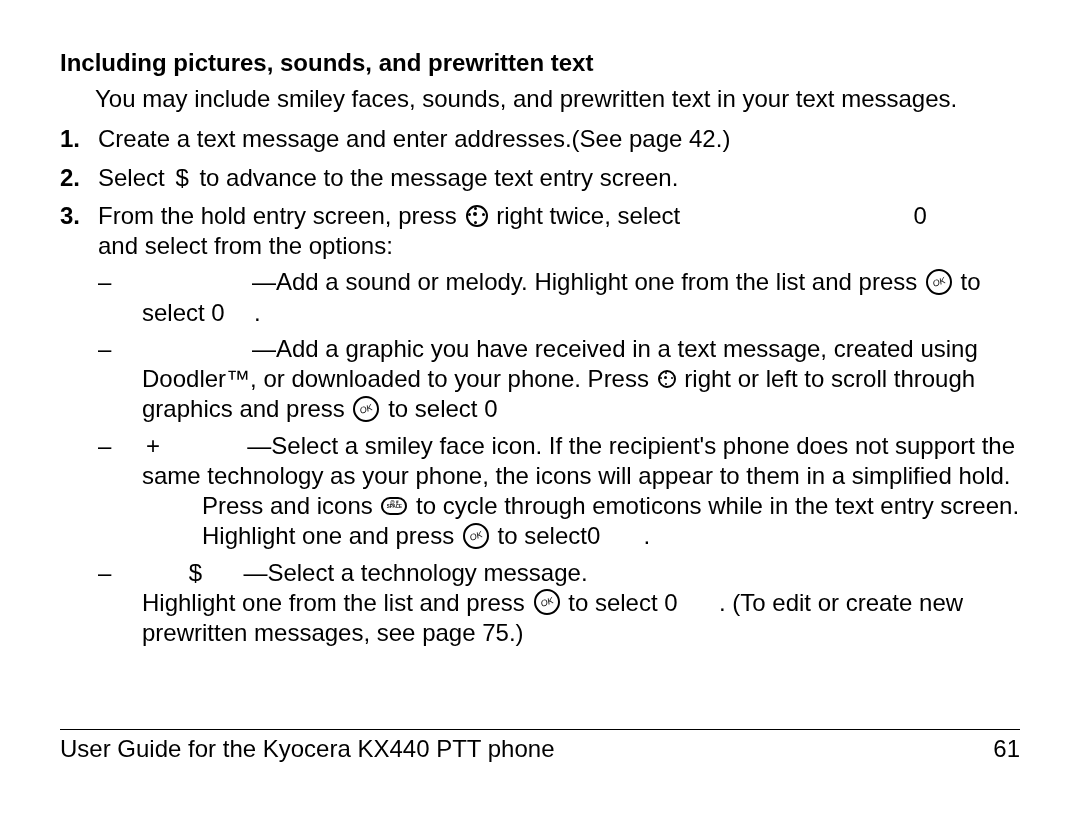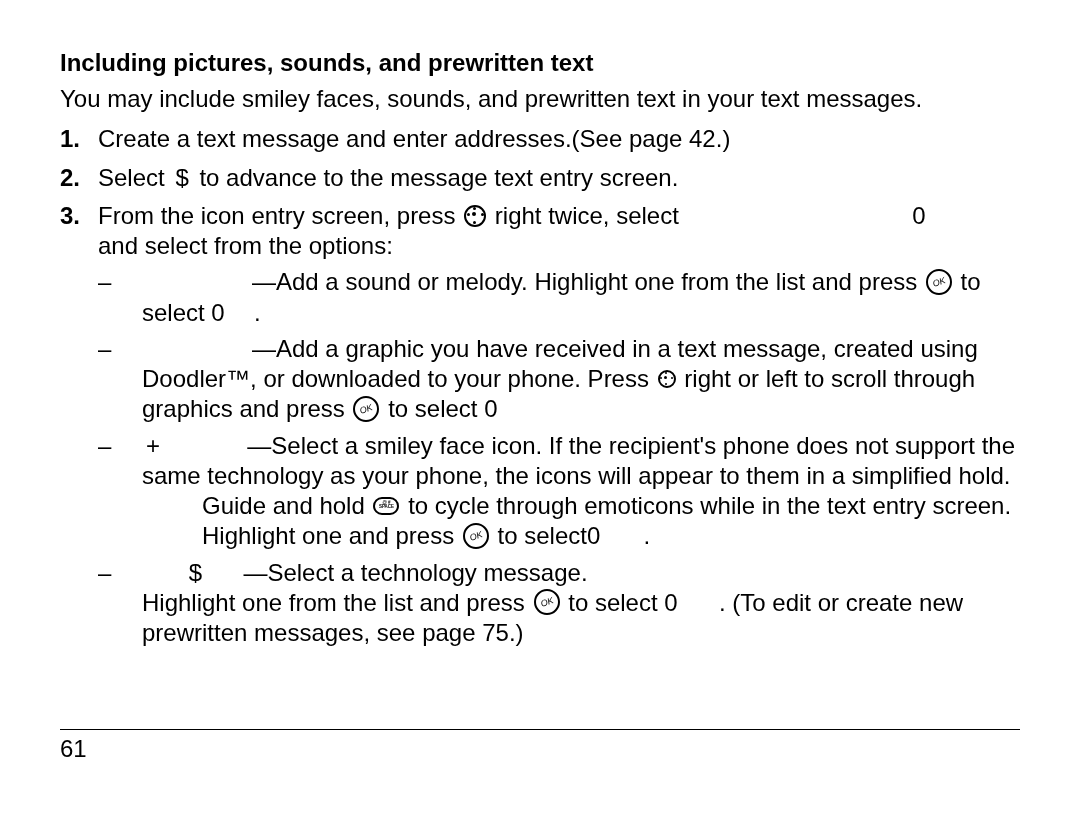--- a/index.html
+++ b/index.html
@@ -27,6 +27,7 @@
   }
   .intro {
     margin-bottom: 10px;
+    margin-left: 35px;
   }
   .ol {
     list-style: none;

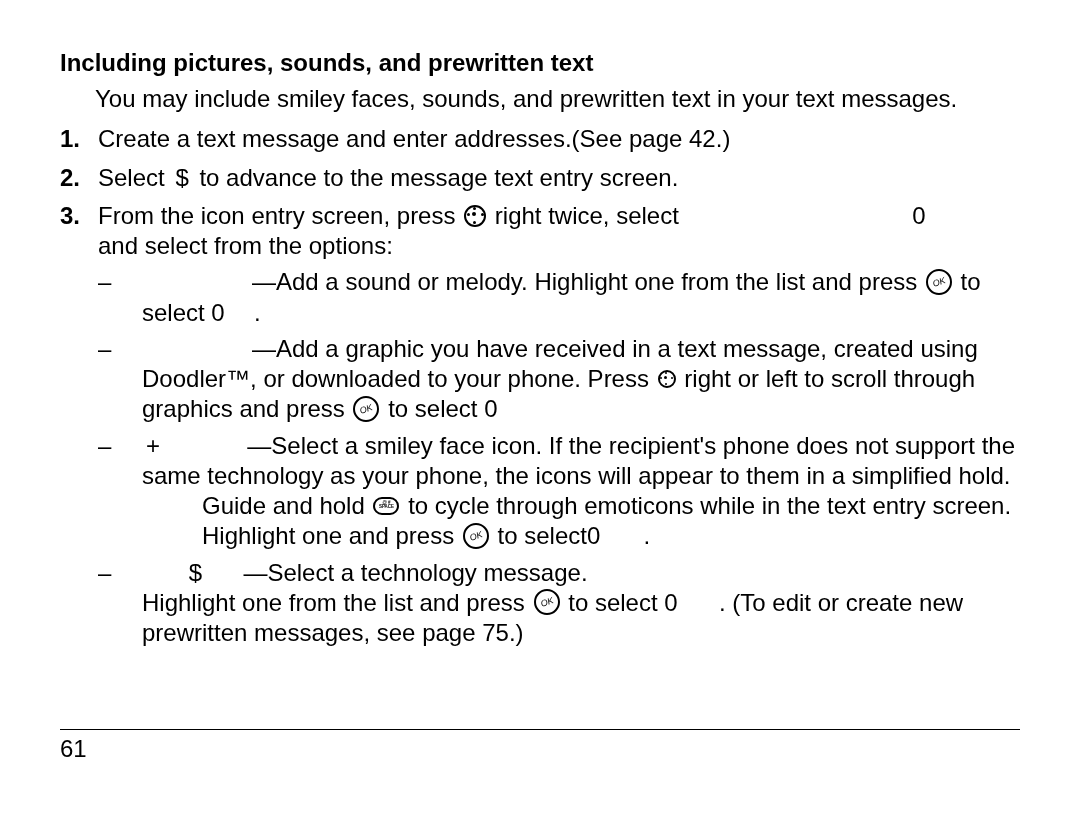--- a/index.html
+++ b/index.html
@@ -170,7 +170,7 @@
 
     <li class="li1">
       <span class="num">3.</span>
-      <span>From the icon entry screen, press</span>
+      <span>From the hold entry screen, press</span>
       <span class="icon-circ icon-nav">
         <span class="dot d1"></span><span class="dot d2"></span><span class="dot d3"></span><span class="dot d4"></span><span class="dot dc"></span>
       </span>

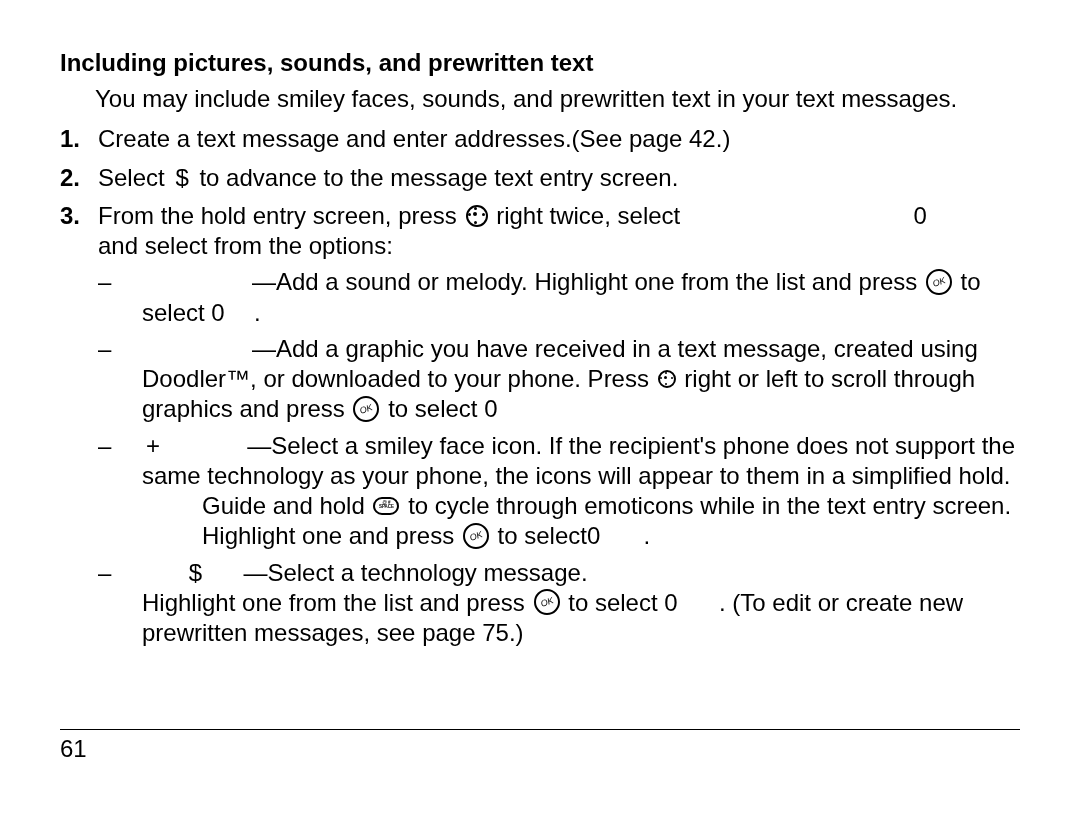--- a/index.html
+++ b/index.html
@@ -216,7 +216,7 @@
           <span class="gap-med" style="width:70px"></span>
           <span>—Select a smiley face icon. If the recipient's phone does not support the same technology as your phone, the icons will appear to them in a simplified hold.</span>
           <div class="tip-indent">
-            <span>Guide and hold</span>
+            <span>Press and icons</span>
             <span class="icon-space">@&nbsp;#<br>SPACE</span>
             <span>to cycle through emoticons while in the text entry screen. Highlight one and press</span>
             <span class="icon-circ icon-ok">

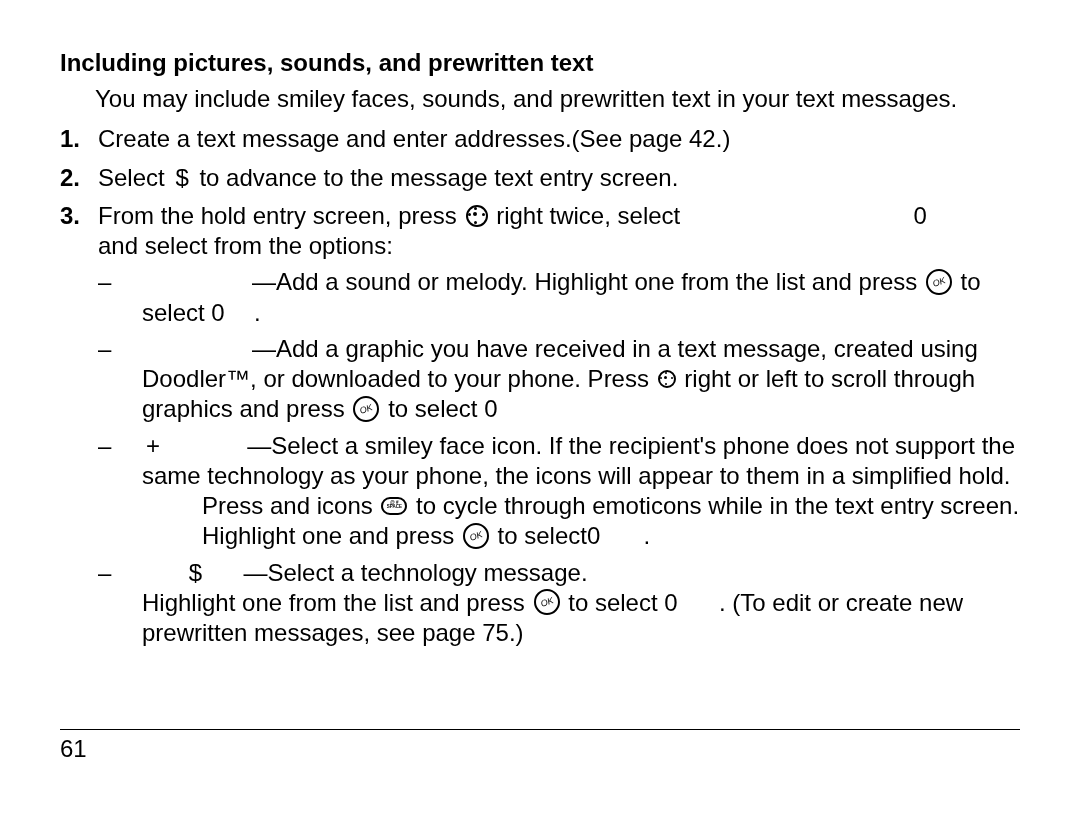--- a/index.html
+++ b/index.html
@@ -253,6 +253,7 @@
 
   <div class="footer-rule"></div>
   <div class="footer">
+    <span>User Guide for the Kyocera KX440 PTT phone</span>
     <span>61</span>
   </div>
 </div>

